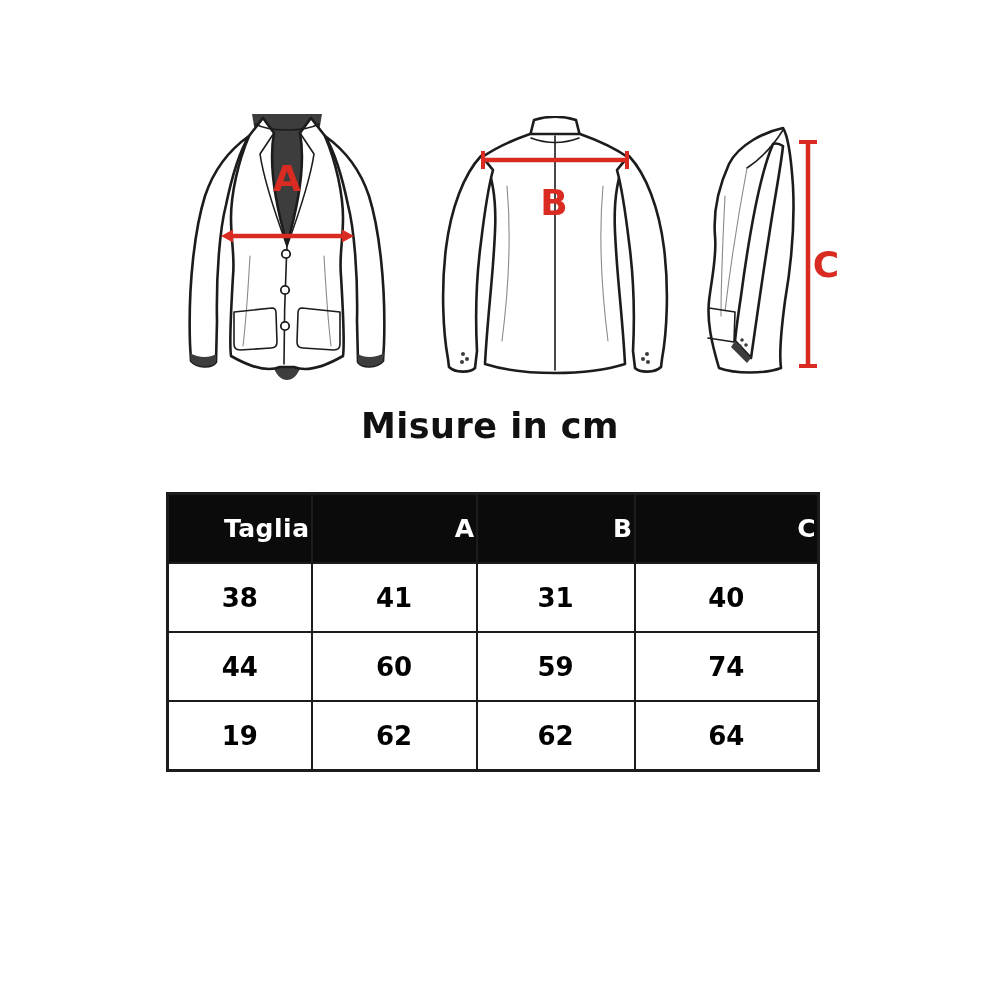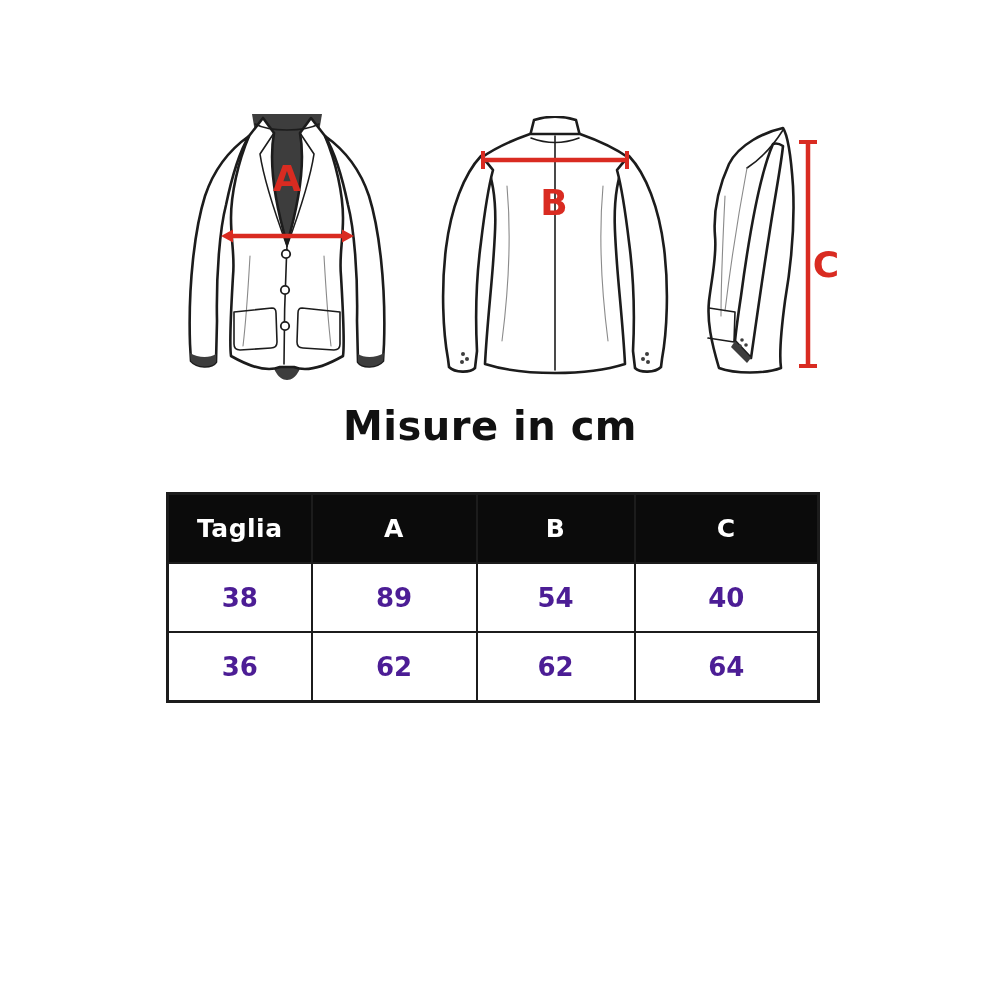--- a/index.html
+++ b/index.html
@@ -35,7 +35,7 @@
   
   .chart-title{
     left:140px;top:406px;width:700px;height:40px;
-    text-align:center;font-size:40px;font-weight:bold;color:#111;
+    text-align:center;font-size:35px;font-weight:bold;color:#111;
     letter-spacing:0.5px;line-height:40px;
   }
   

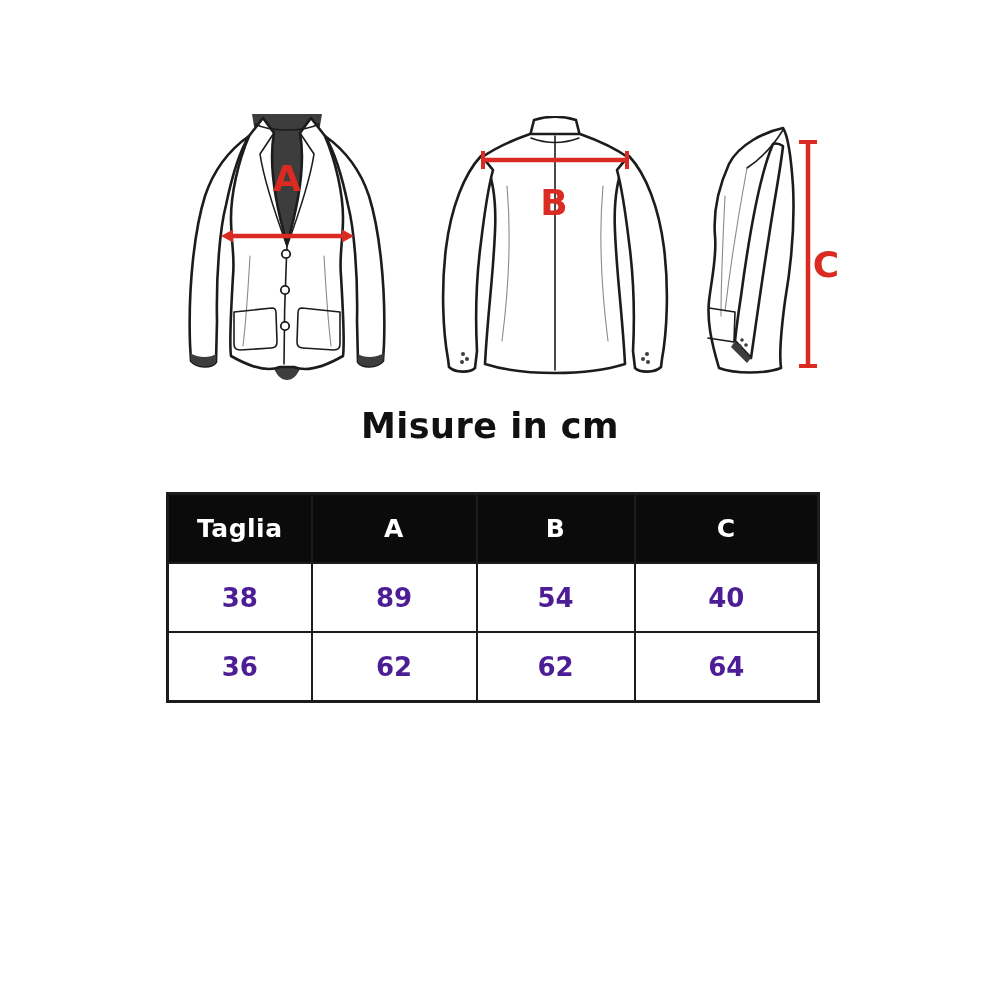--- a/index.html
+++ b/index.html
@@ -47,7 +47,7 @@
   }
   table.size-table th{
     background:var(--header-bg);color:var(--header-text);
-    height:65px;font-size:25px;font-weight:bold;text-align:center;
+    height:65px;font-size:25px;font-weight:bold;text-align:right;
     border:2px solid var(--ink);letter-spacing:0.5px;
   }
   table.size-table td{

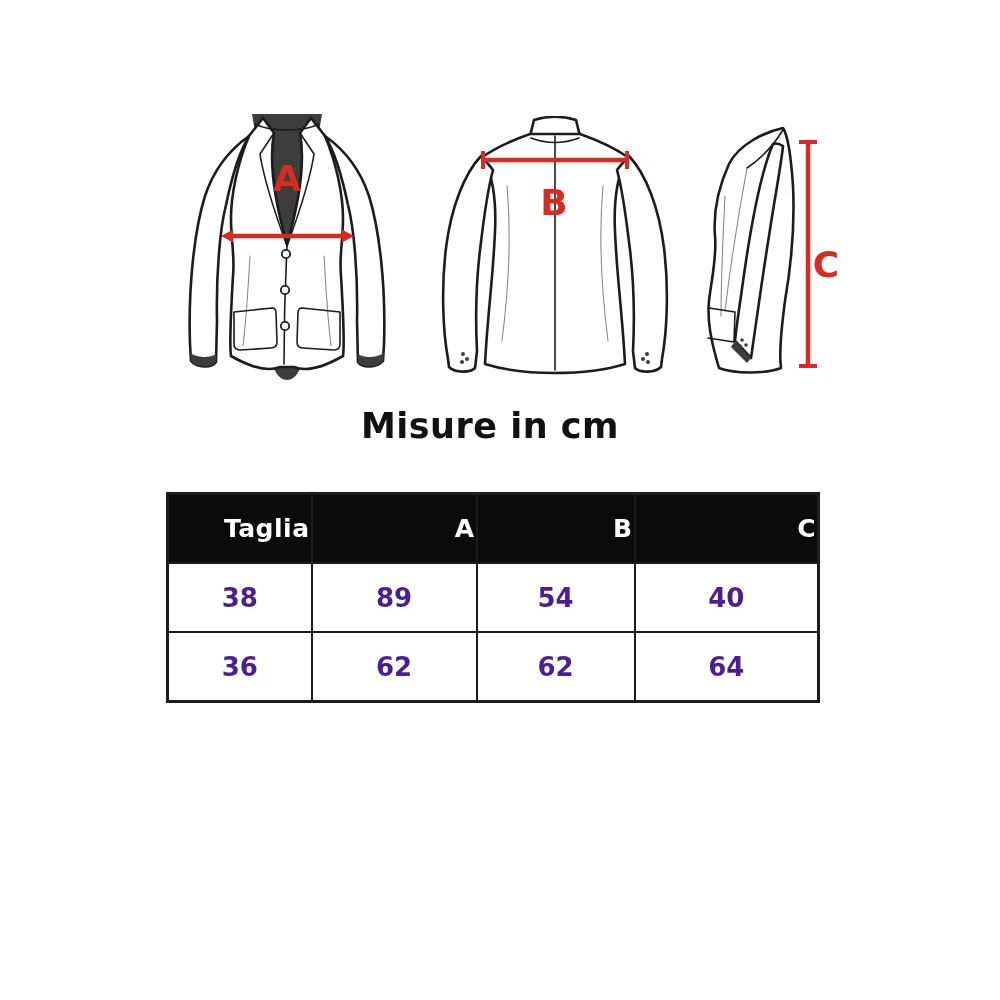--- a/index.html
+++ b/index.html
@@ -51,7 +51,7 @@
     border:2px solid var(--ink);letter-spacing:0.5px;
   }
   table.size-table td{
-    height:65px;font-size:26px;font-weight:bold;color:#4c1d95;
+    height:65px;font-size:26px;font-weight:bold;color:#000000;
     text-align:center;vertical-align:middle;
     border:2px solid var(--ink);background:#ffffff;
   }

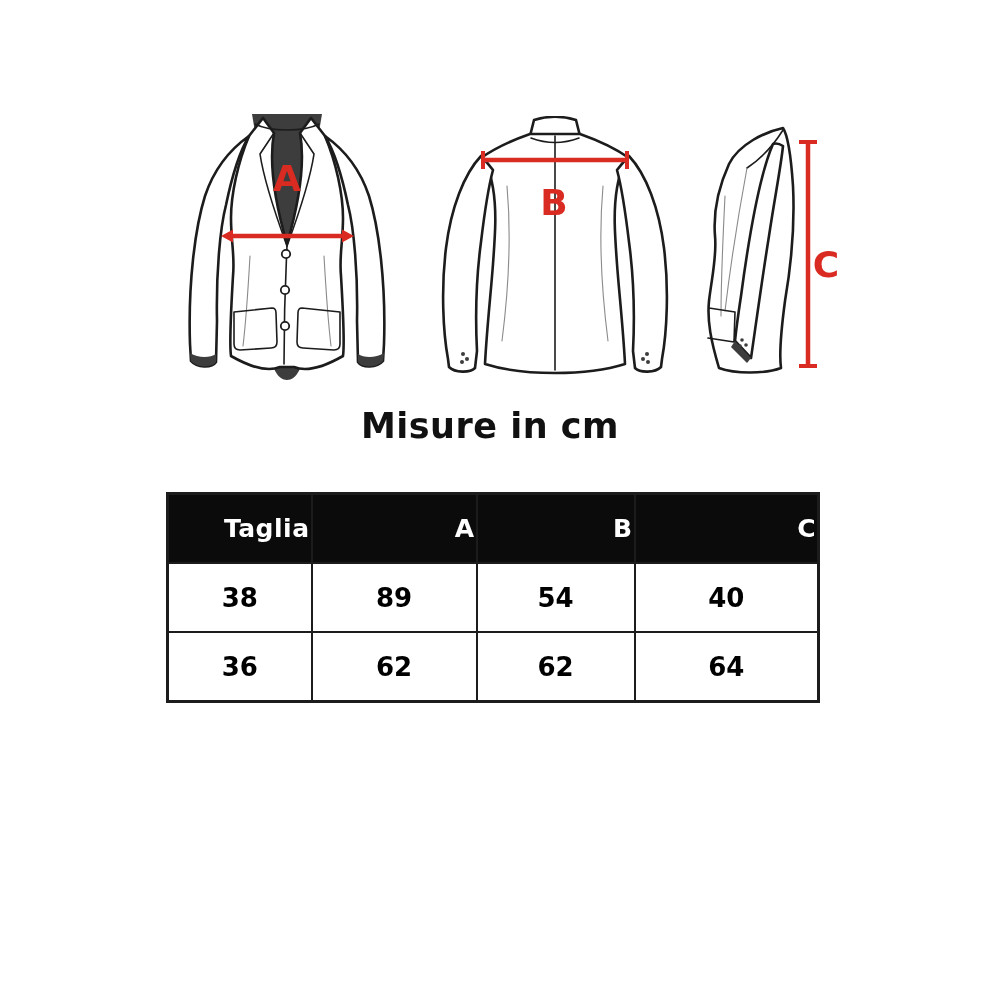--- a/index.html
+++ b/index.html
@@ -181,7 +181,7 @@
     <tbody>
       <tr>
         <td>38</td>
-        <td>89</td>
+        <td>41</td>
         <td>54</td>
         <td>40</td>
       </tr>

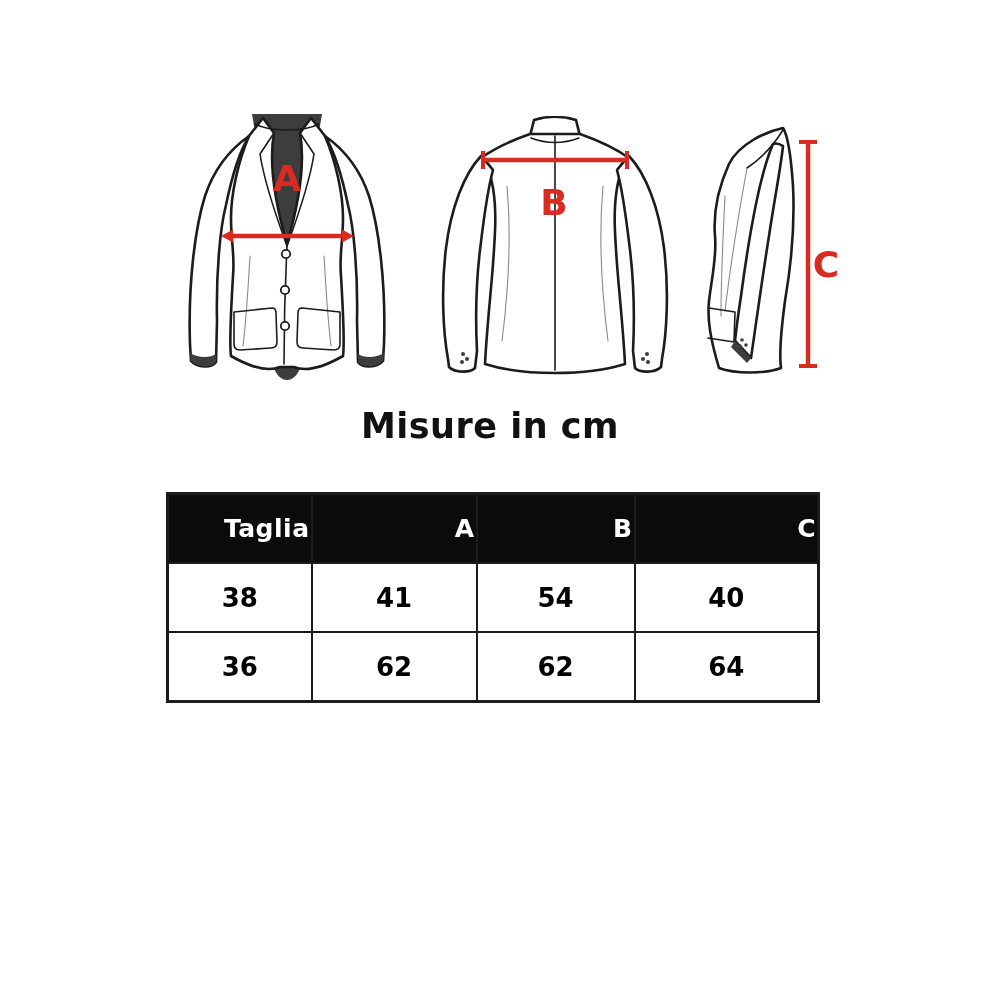--- a/index.html
+++ b/index.html
@@ -182,7 +182,7 @@
       <tr>
         <td>38</td>
         <td>41</td>
-        <td>54</td>
+        <td>31</td>
         <td>40</td>
       </tr>
       <tr>

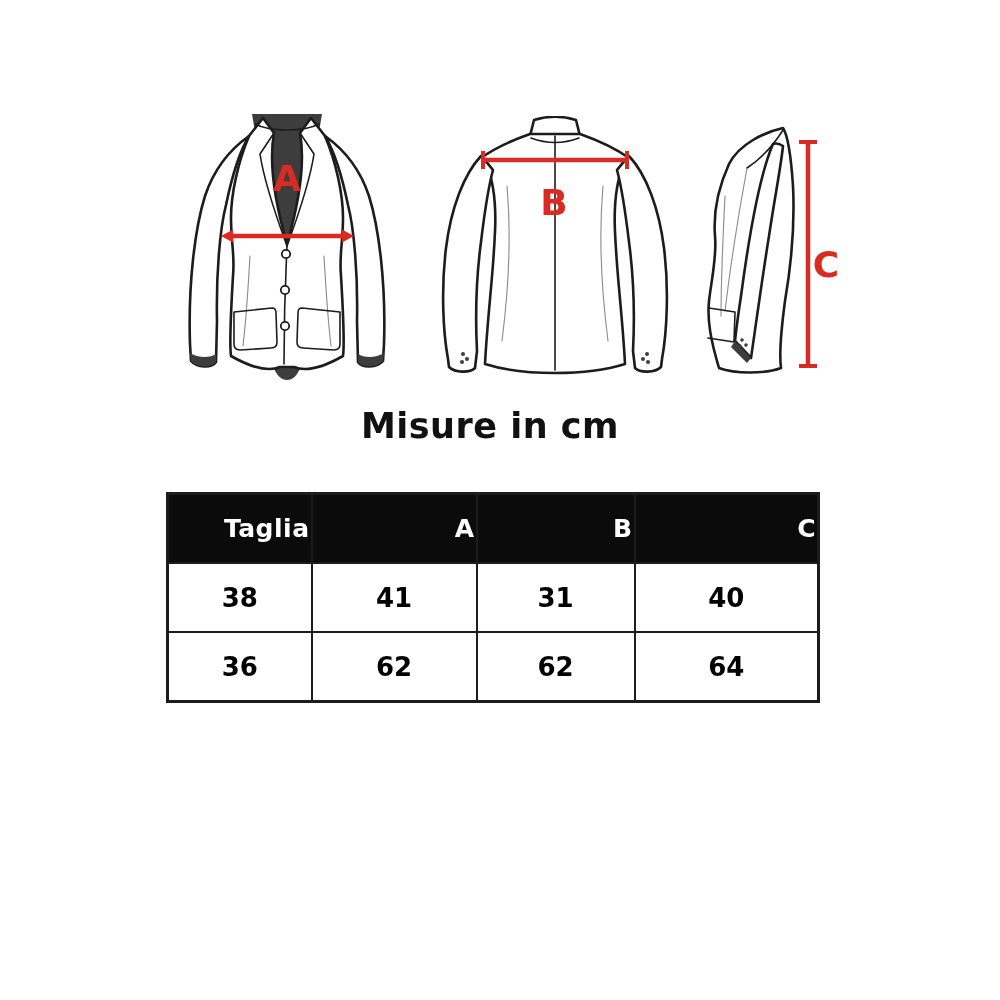--- a/index.html
+++ b/index.html
@@ -186,6 +186,12 @@
         <td>40</td>
       </tr>
       <tr>
+        <td>44</td>
+        <td>60</td>
+        <td>59</td>
+        <td>74</td>
+      </tr>
+      <tr>
         <td>36</td>
         <td>62</td>
         <td>62</td>

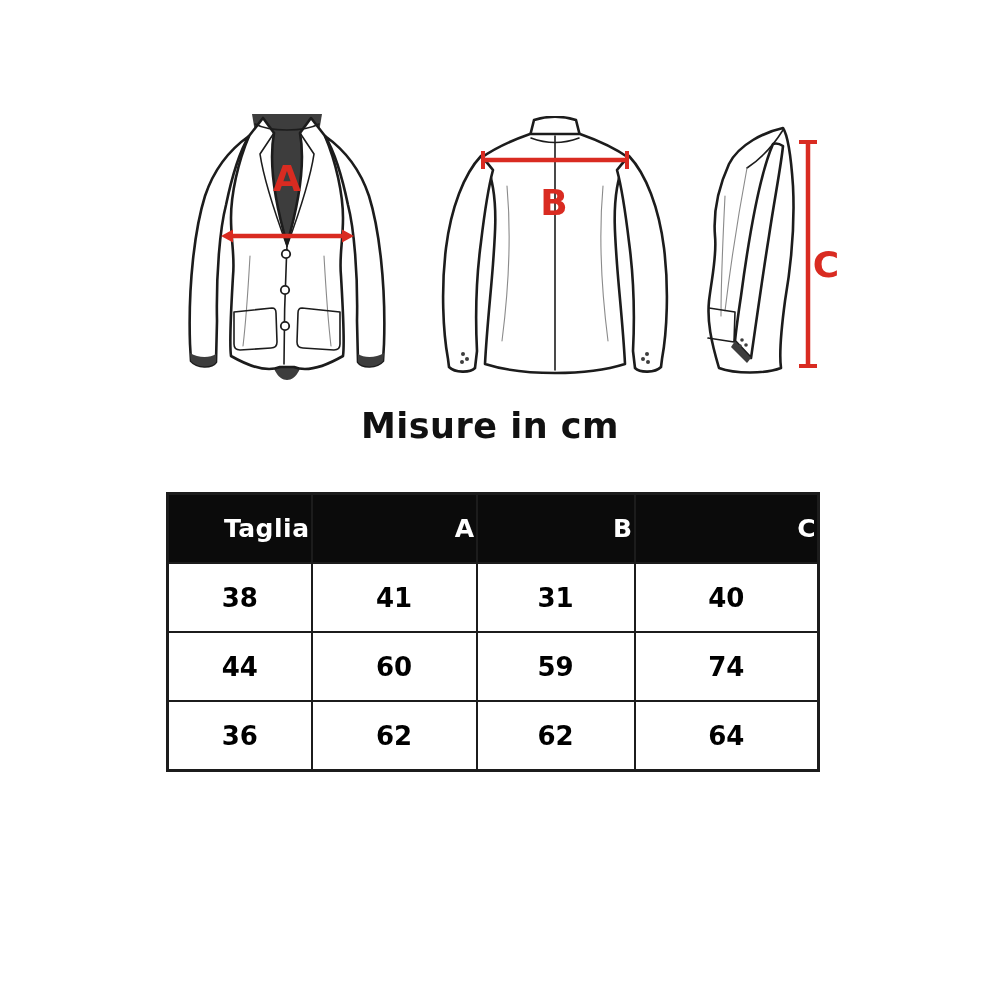--- a/index.html
+++ b/index.html
@@ -192,7 +192,7 @@
         <td>74</td>
       </tr>
       <tr>
-        <td>36</td>
+        <td>19</td>
         <td>62</td>
         <td>62</td>
         <td>64</td>

